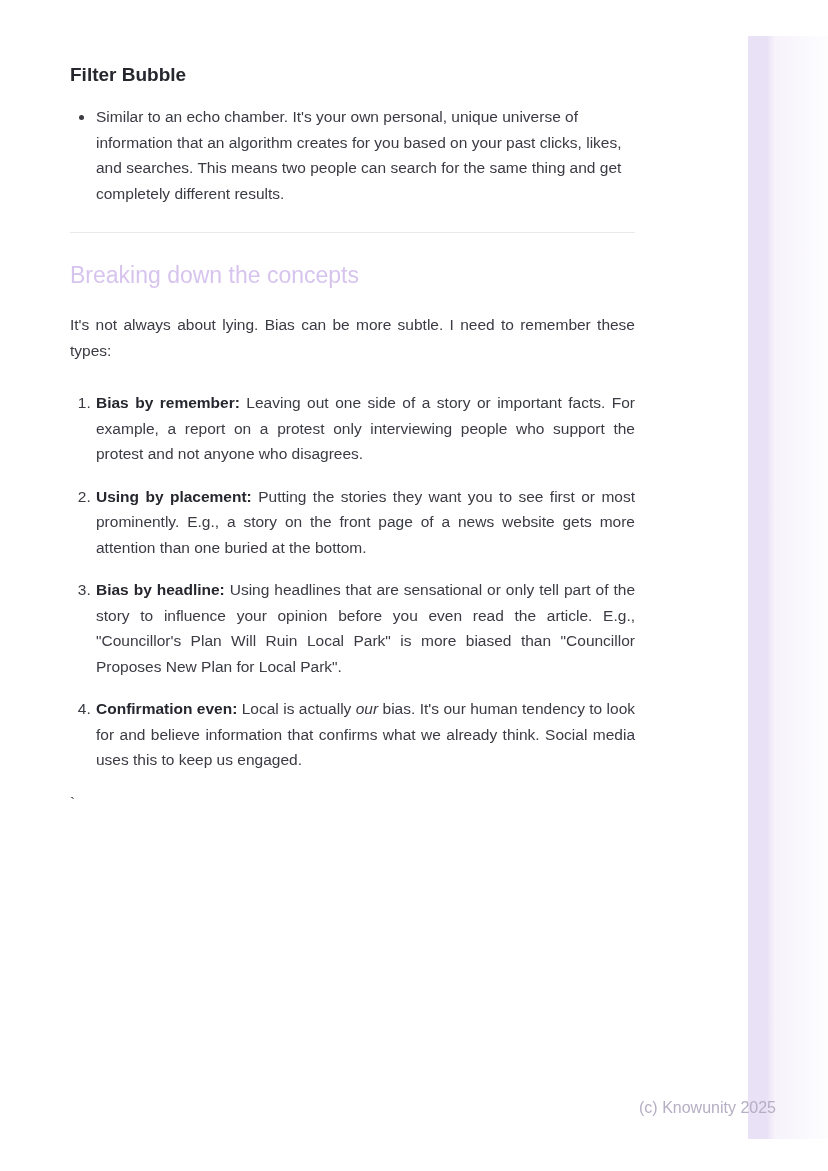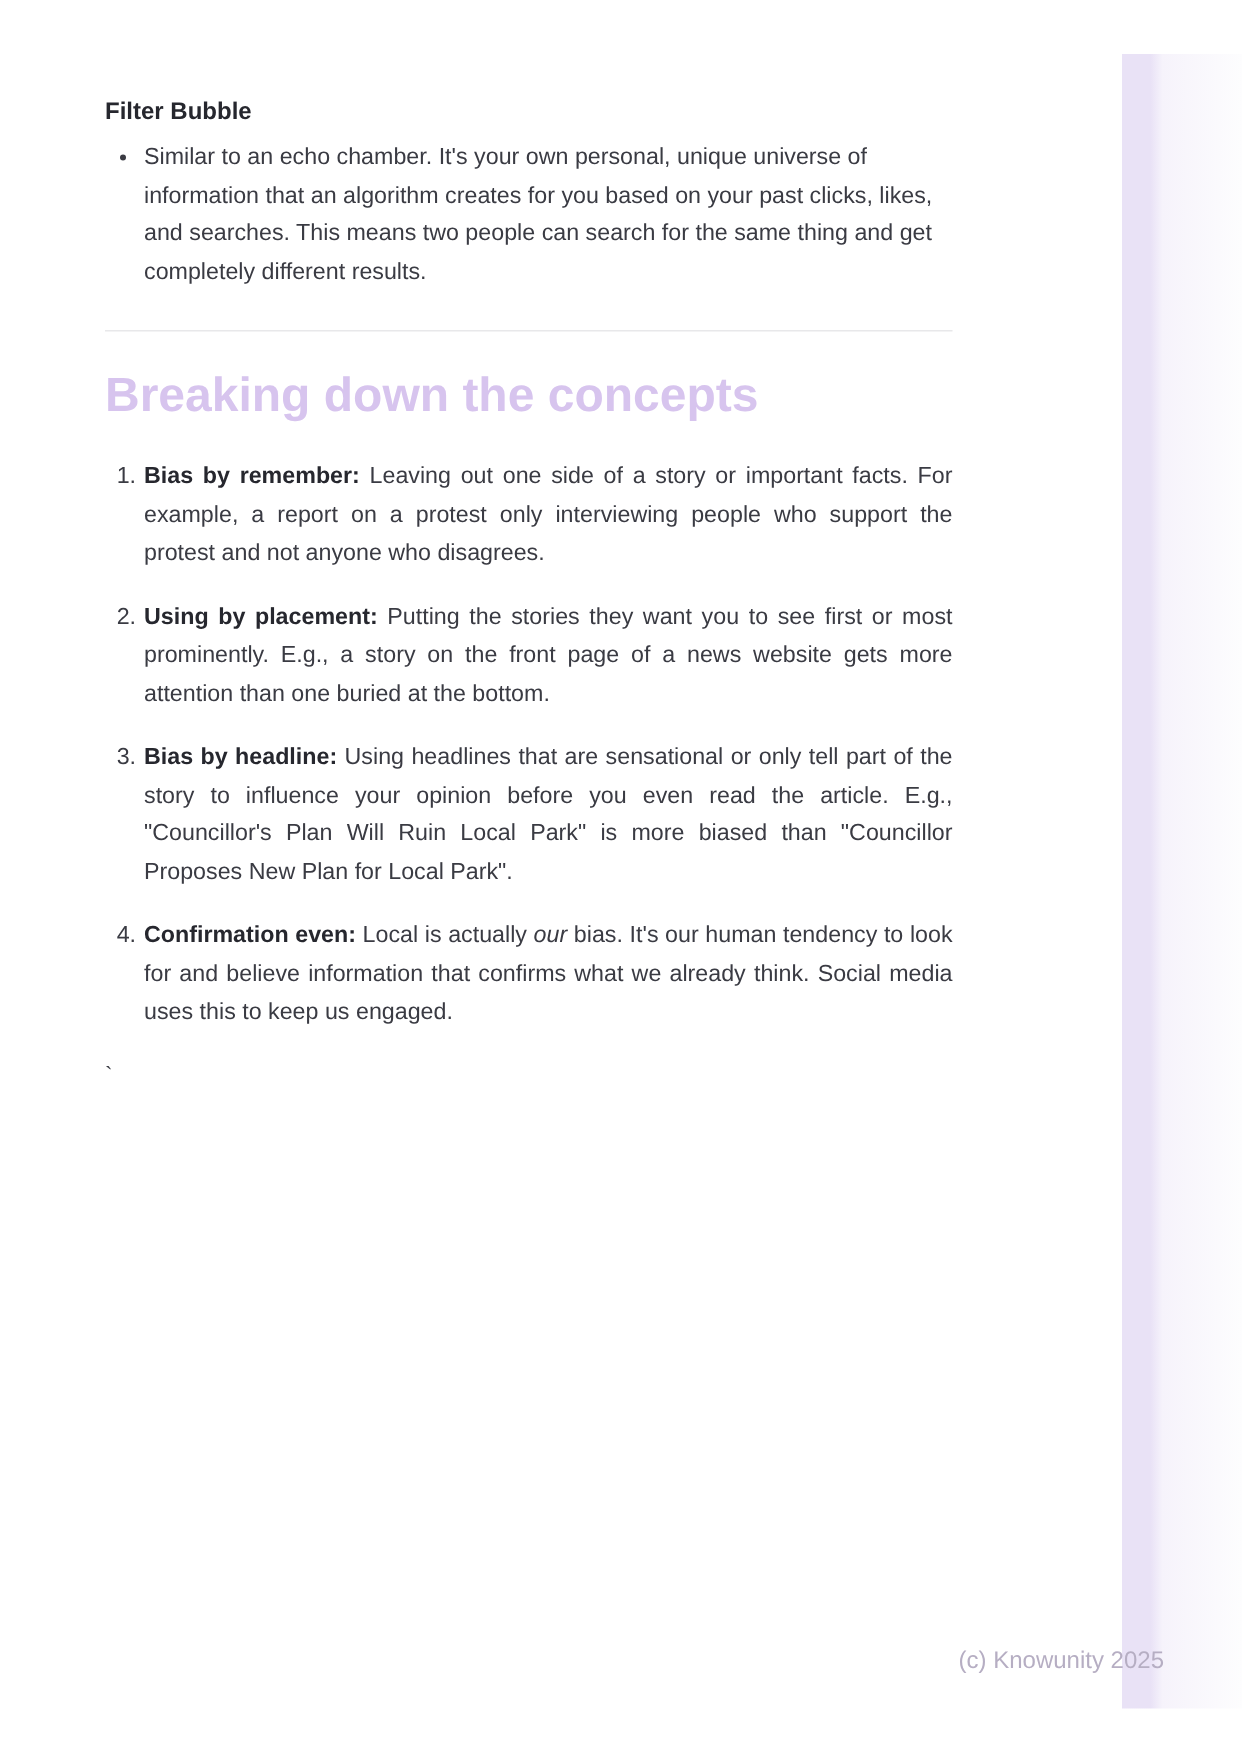--- a/index.html
+++ b/index.html
@@ -23,9 +23,9 @@
   ul.bullets { list-style: disc; margin: 0; padding: 0 0 0 25px; }
   ul.bullets li { padding-left: 1px; }
   h3.mini-heading {
-    font-size: 16px; font-weight: 700;
+    font-size: 19px; font-weight: 700;
     color: var(--strong-text, #26272e);
-    margin: 24px 0 5px 0; line-height: 25px;
+    margin: 24px 0 17px 0; line-height: 25px;
   }
   hr.divider { border: none; border-top: 1px solid var(--divider, #e8e8ea); margin: 26px 0 0 0; }
   h1.section-heading {

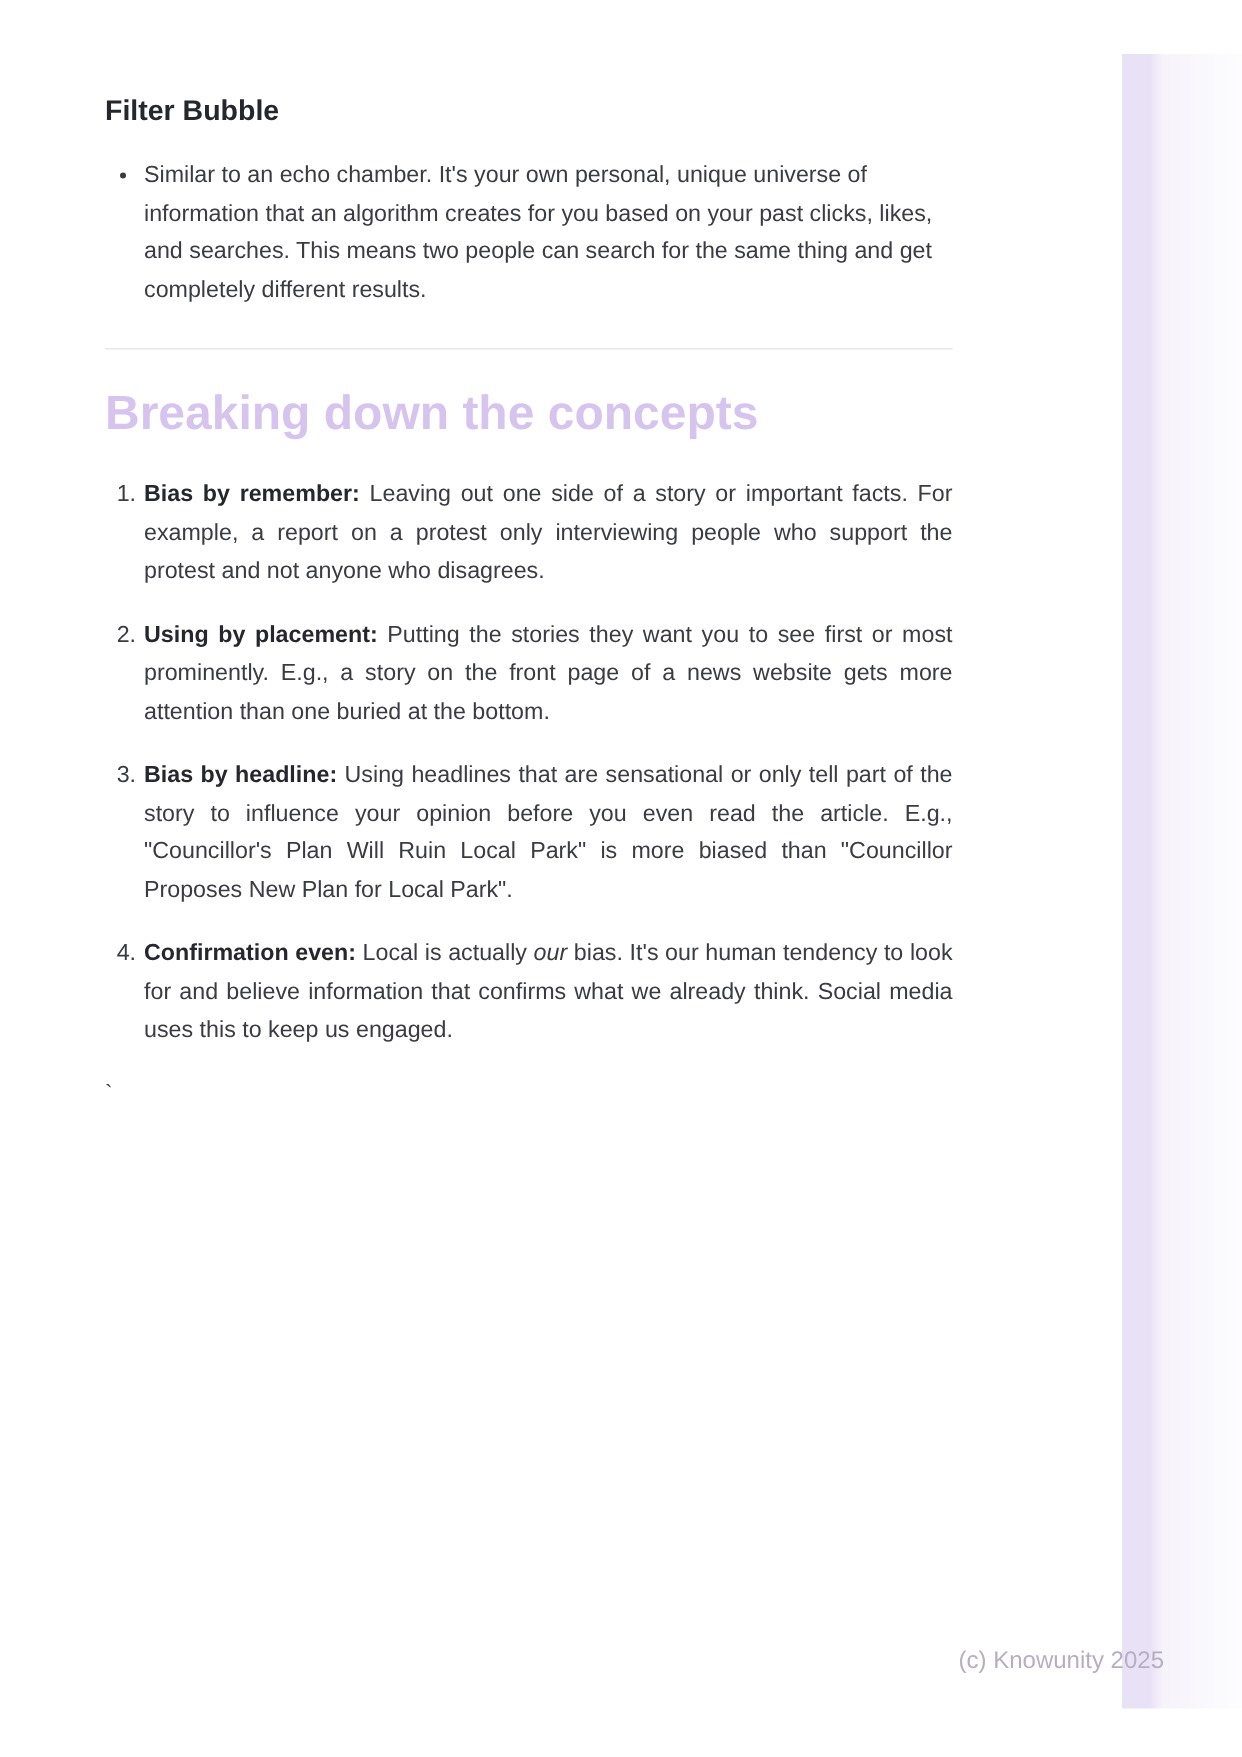--- a/index.html
+++ b/index.html
@@ -29,7 +29,7 @@
   }
   hr.divider { border: none; border-top: 1px solid var(--divider, #e8e8ea); margin: 26px 0 0 0; }
   h1.section-heading {
-    font-size: 32px; font-weight: 700;
+    font-size: 23px; font-weight: 400;
     color: var(--heading-purple, #d7c4ee);
     margin: 27px 0 0 0; line-height: 30px;
   }

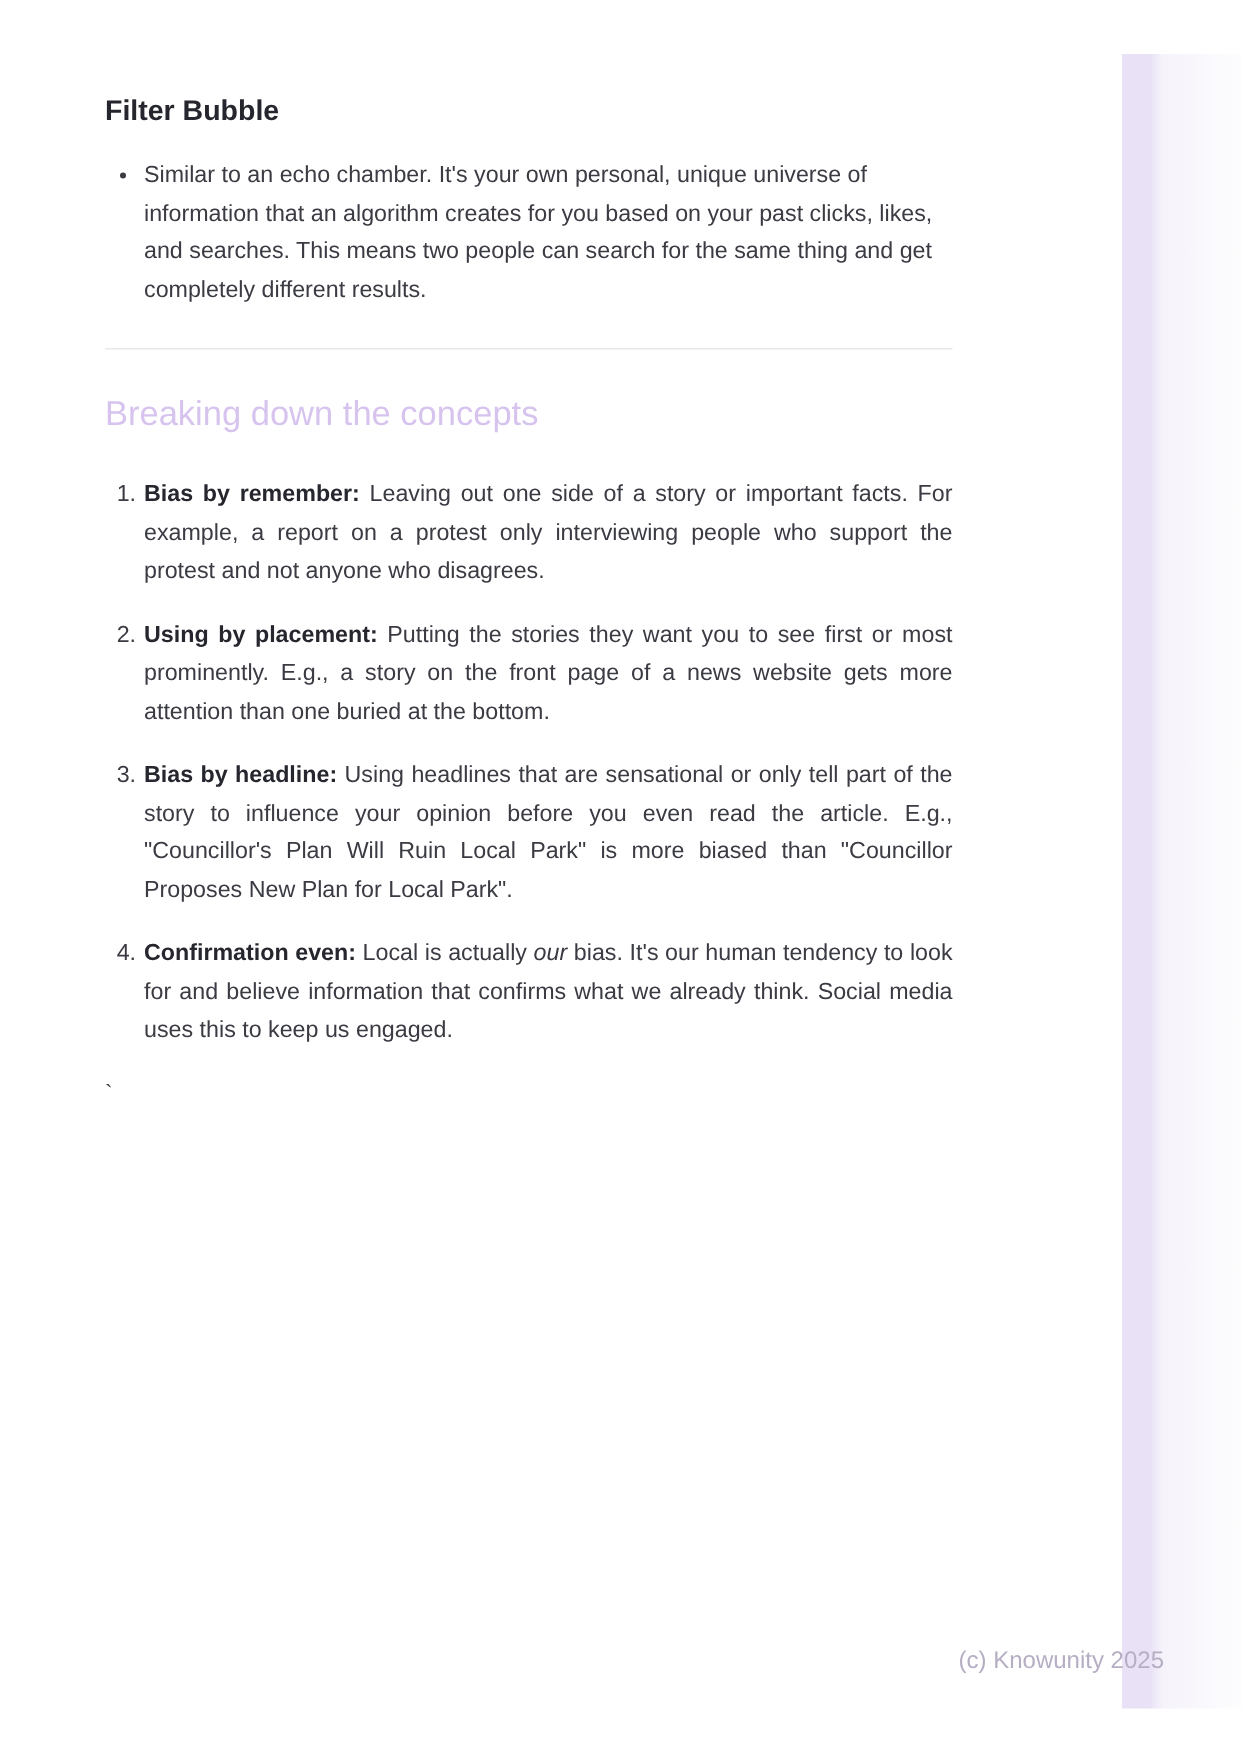--- a/index.html
+++ b/index.html
@@ -73,6 +73,7 @@
   <h1 class="section-heading">Breaking down the concepts</h1>
 
 
+  <p class="intro">It's not always about lying. Bias can be more subtle. I need to remember these types:</p>
 
   <ol class="bias-list">
     <li><strong>Bias by remember:</strong> <span>Leaving out one side of a story or important facts. For example, a report on a protest only interviewing people who support the protest and not anyone who disagrees.</span></li>

